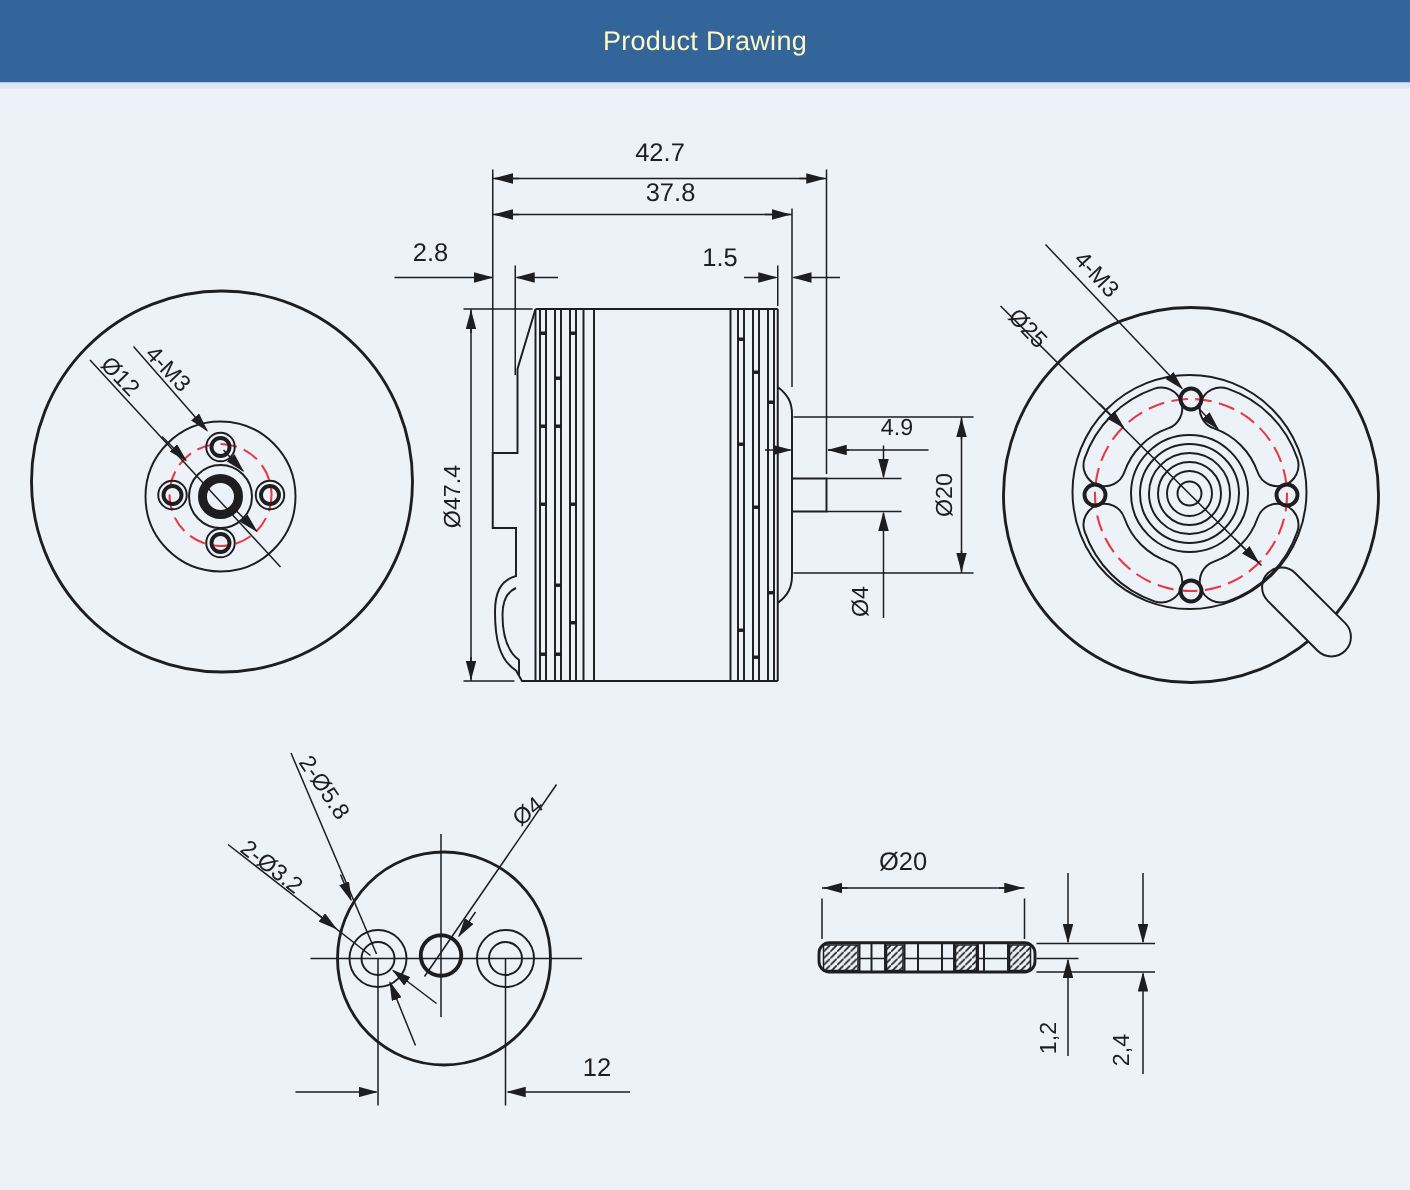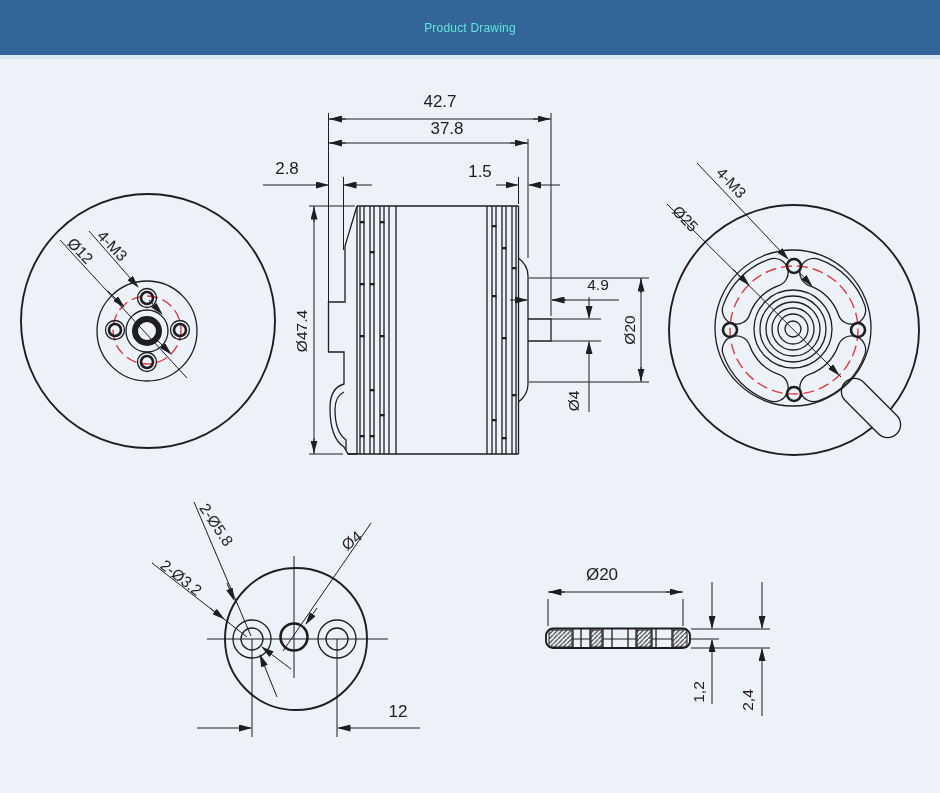--- a/index.html
+++ b/index.html
@@ -13,7 +13,7 @@
     position:absolute;left:0;top:0;width:940px;height:55px;
     background:#33659a;display:flex;align-items:center;justify-content:center;
   }
-  .header-title{color:#5eead4;font-size:12px;letter-spacing:.2px;}
+  .header-title{color:#fef9c3;font-size:18px;letter-spacing:.2px;}
   .header-strip{position:absolute;left:0;top:55px;width:940px;height:4px;background:#dbe6f3;}
   .drawing{position:absolute;left:0;top:0;width:940px;height:793px;}
   

